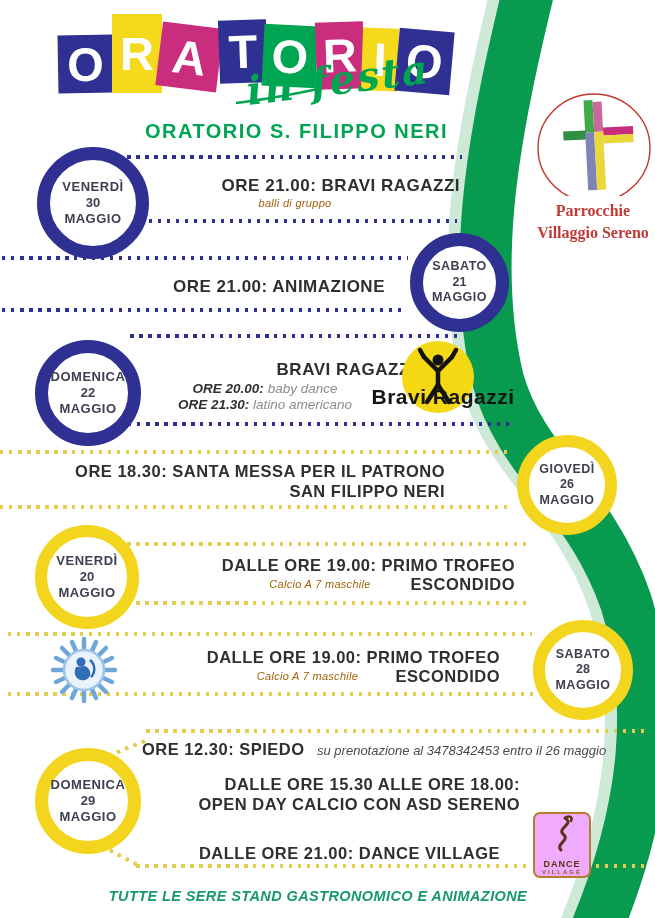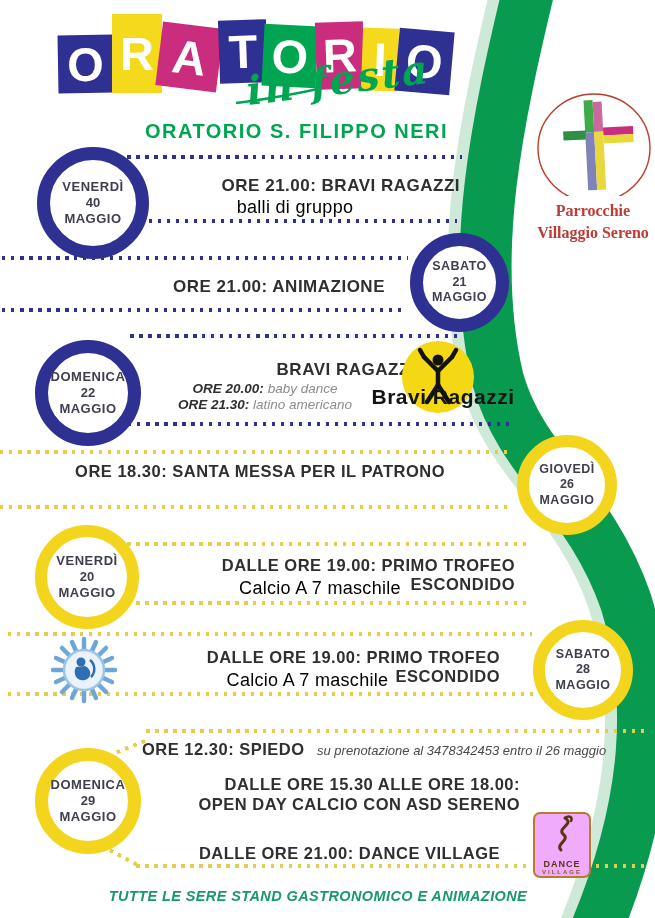--- a/index.html
+++ b/index.html
@@ -123,7 +123,7 @@
   <div class="dots navy" style="left:118px;top:155px;width:344px;"></div>
   <div class="circle navy" style="left:37px;top:147px;width:112px;height:112px;">
     <span class="day">VENERDÌ</span>
-    <span class="num">40</span>
+    <span class="num">30</span>
     <span class="day">MAGGIO</span>
   </div>
   <div class="ev-title" style="left:130px;top:176px;width:330px;font-size:17px;">ORE 21.00: BRAVI RAGAZZI</div>

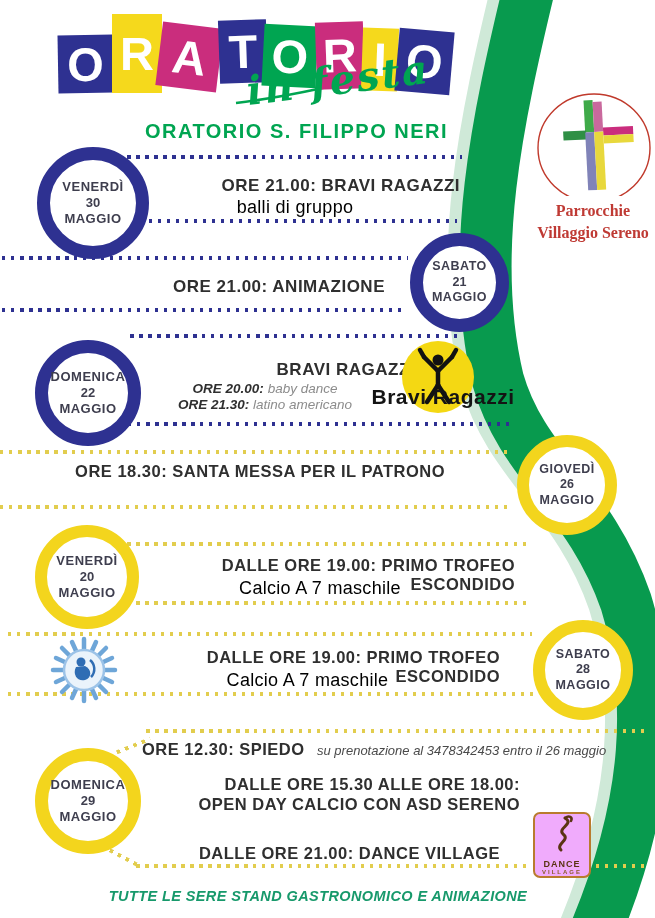--- a/index.html
+++ b/index.html
@@ -40,7 +40,7 @@
   .circle .num{font-weight:700;font-size:13px;color:#3e3e4e;line-height:1.25;}
   
   .ev-title{position:absolute;z-index:3;text-align:right;font-weight:700;color:#2f2f2f;font-size:16.5px;letter-spacing:.5px;}
-  .ev-sub{position:absolute;z-index:3;text-align:center;color:#000000;font-size:18px;letter-spacing:.3px;}
+  .ev-sub{position:absolute;z-index:3;text-align:center;font-style:italic;color:#a16207;font-size:11px;letter-spacing:.3px;}
   .ev-line{position:absolute;z-index:3;text-align:center;font-size:13.5px;}
   .ev-line .pfx{font-weight:700;font-style:italic;color:#2f2f2f;}
   .ev-line .txt{font-style:italic;color:#8c8c8c;}

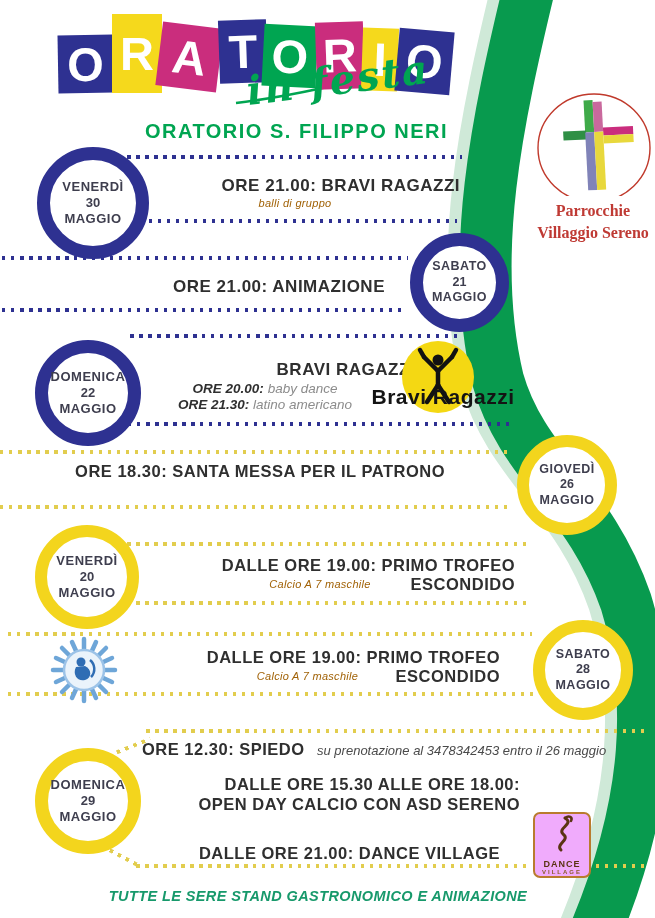--- a/index.html
+++ b/index.html
@@ -173,6 +173,7 @@
 
   <div class="dots yellow" style="left:0;top:450px;width:508px;"></div>
   <div class="ev-title" style="left:45px;top:462px;width:400px;">ORE 18.30: SANTA MESSA PER IL PATRONO</div>
+  <div class="ev-title" style="left:45px;top:482px;width:400px;">SAN FILIPPO NERI</div>
   <div class="dots yellow" style="left:0;top:505px;width:512px;"></div>
   <div class="circle yellow" style="left:517px;top:435px;width:100px;height:100px;">
     <span class="day" style="font-size:12.5px">GIOVEDÌ</span>

